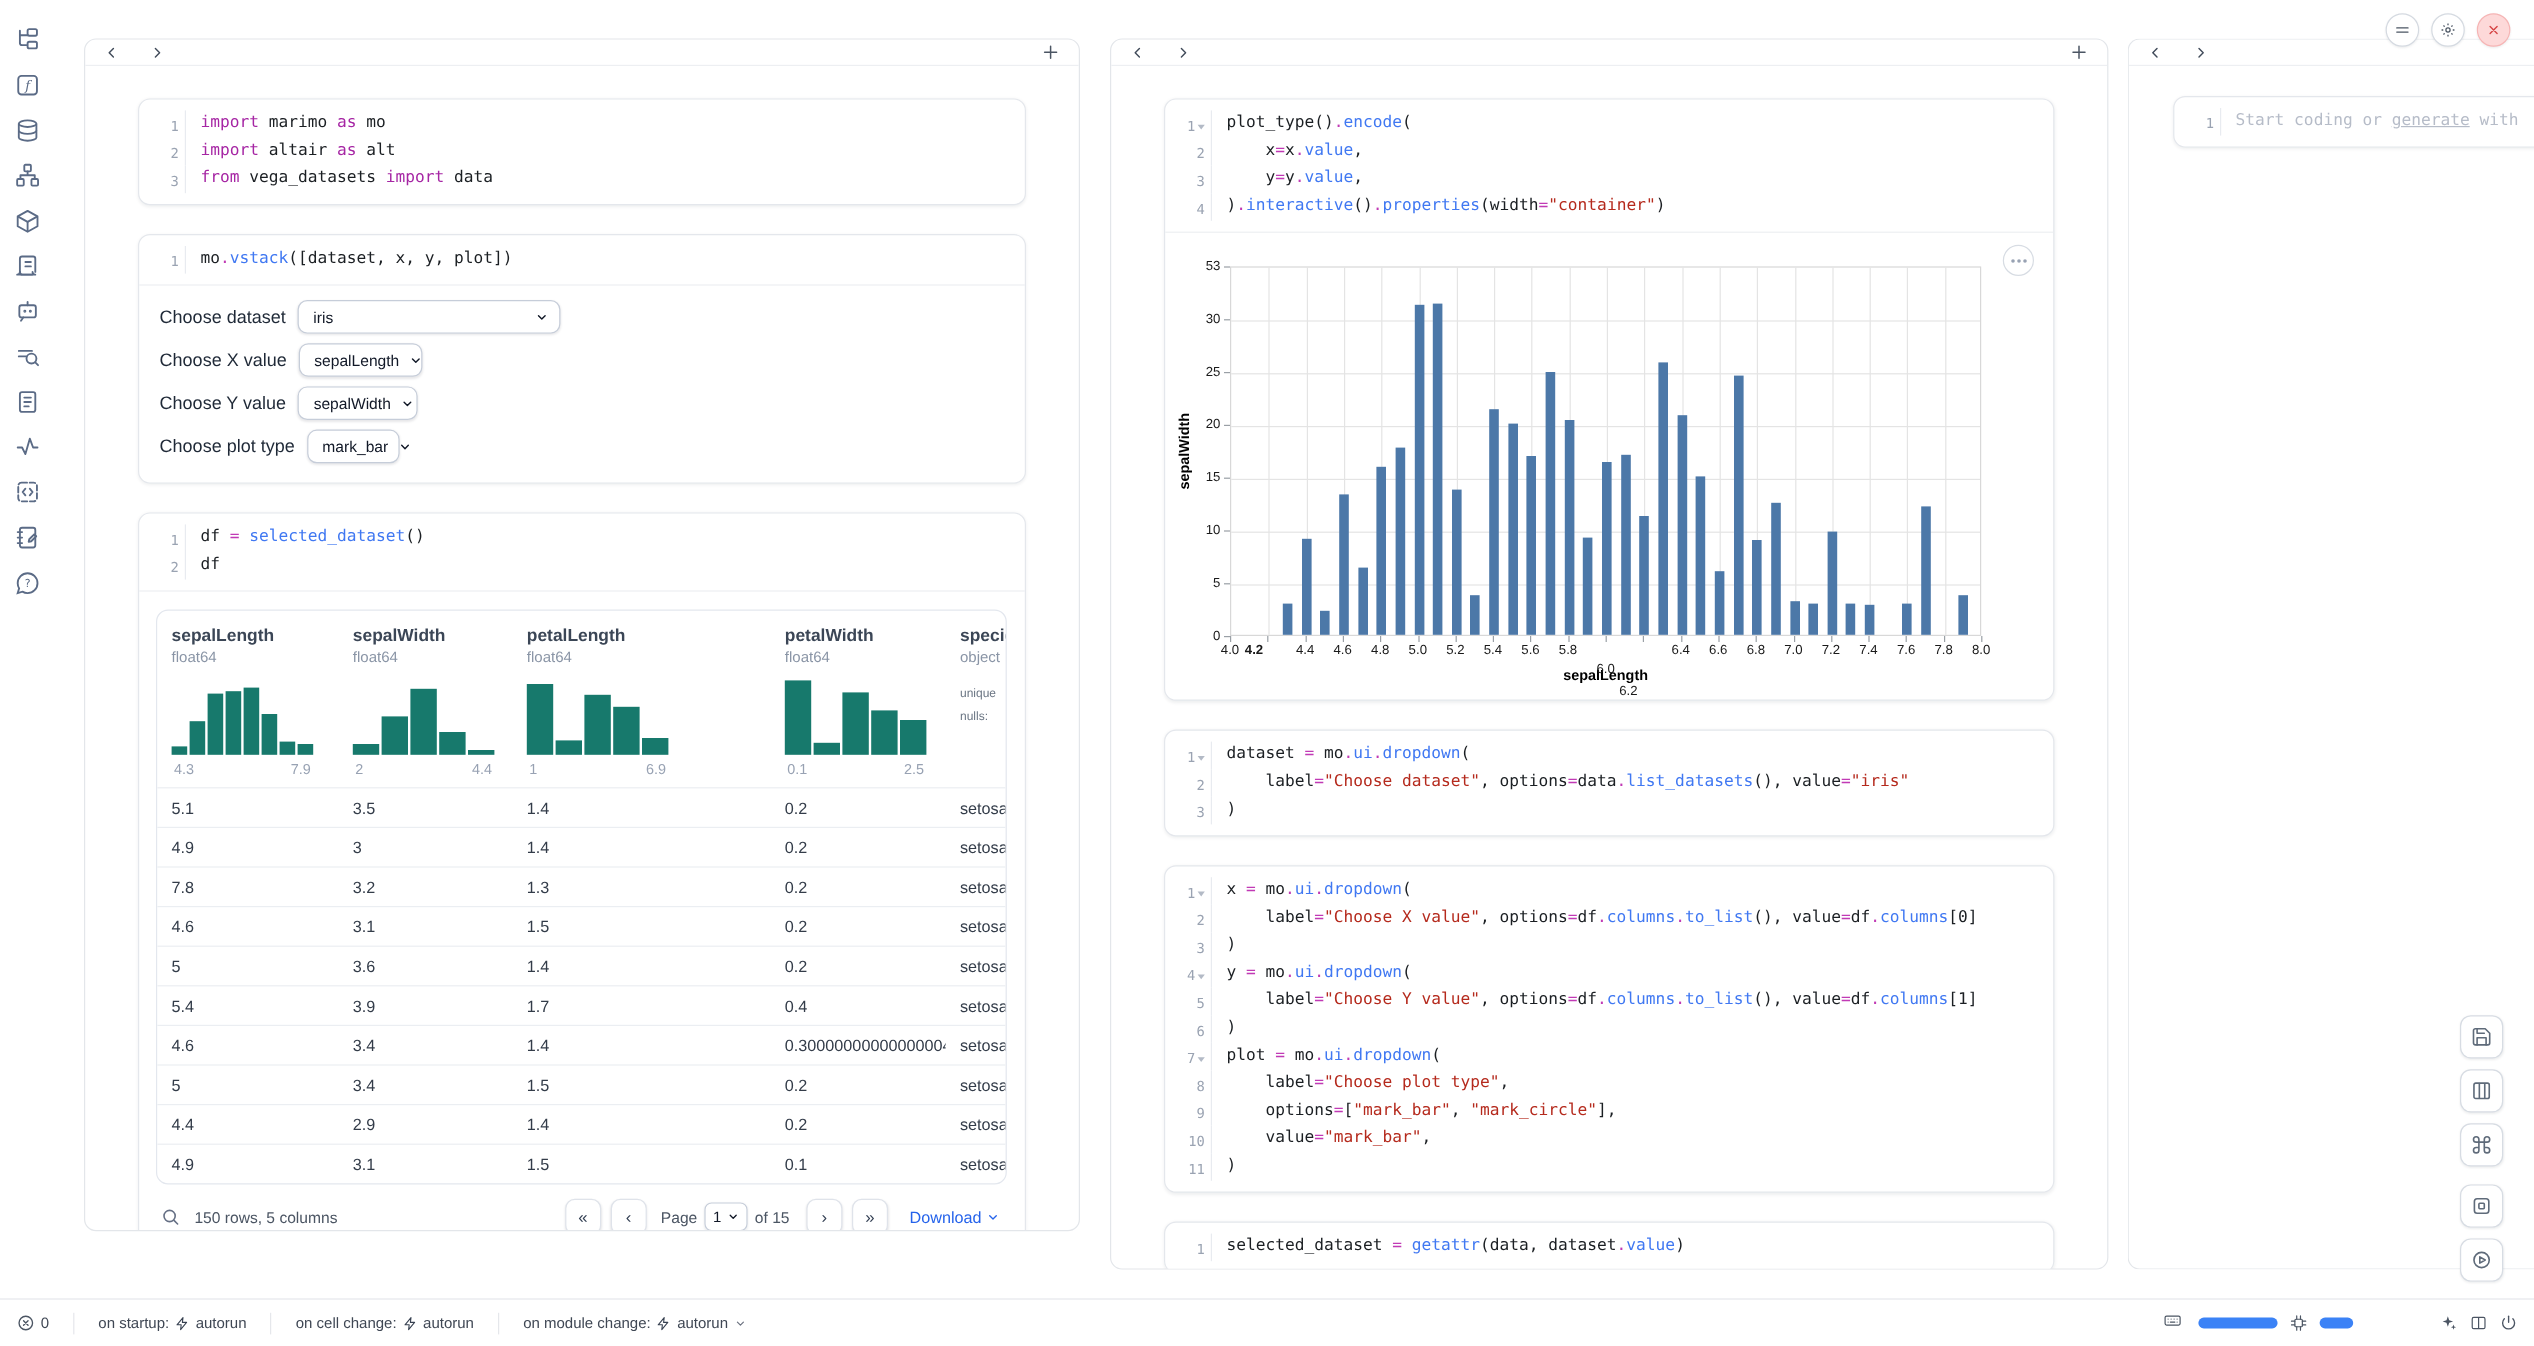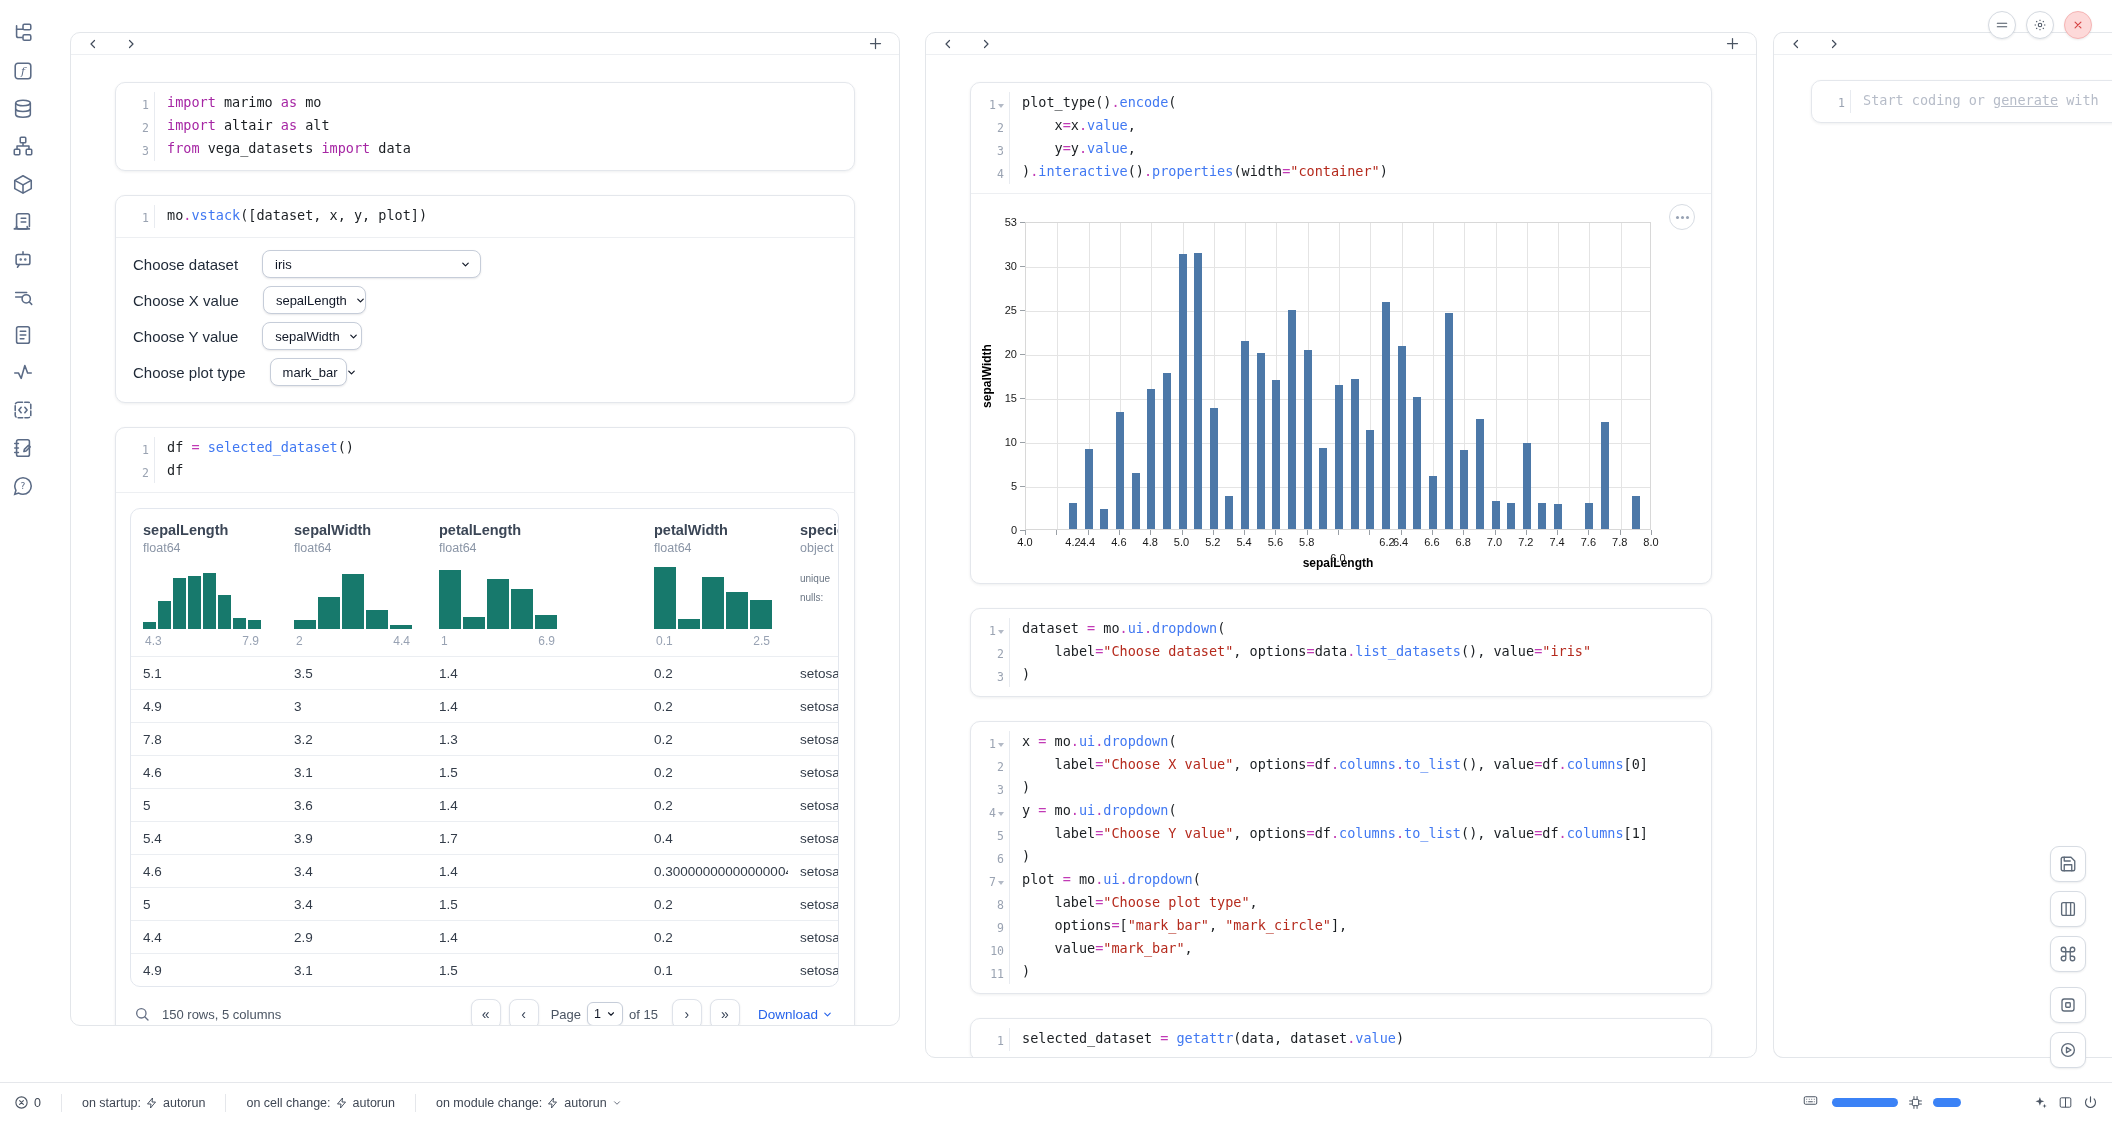--- a/index.html
+++ b/index.html
@@ -40,7 +40,7 @@
   
   .ctrl-out { padding:8px 0 12px 17px; }
   .ctrl-row { display:flex; align-items:center; height:36px; font-size:15px; color:#1f2937; }
-  .sel { margin-left:24px; display:inline-flex; align-items:center; justify-content:space-between; border:1px solid #c6cdd9; border-radius:8px; height:28px; padding:0 9px 0 12px; font-size:13px; color:#111827; box-shadow:0 1px 2px rgba(16,24,40,.1); background:#fff; cursor:pointer; }
+  .sel { margin-left:10px; display:inline-flex; align-items:center; justify-content:space-between; border:1px solid #c6cdd9; border-radius:8px; height:28px; padding:0 9px 0 12px; font-size:13px; color:#111827; box-shadow:0 1px 2px rgba(16,24,40,.1); background:#fff; cursor:pointer; }
   .sel .chev { width:11px; height:11px; color:#111827; margin-left:8px; flex:0 0 11px; }
   .sel .chev svg { width:11px; height:11px; display:block; }
 

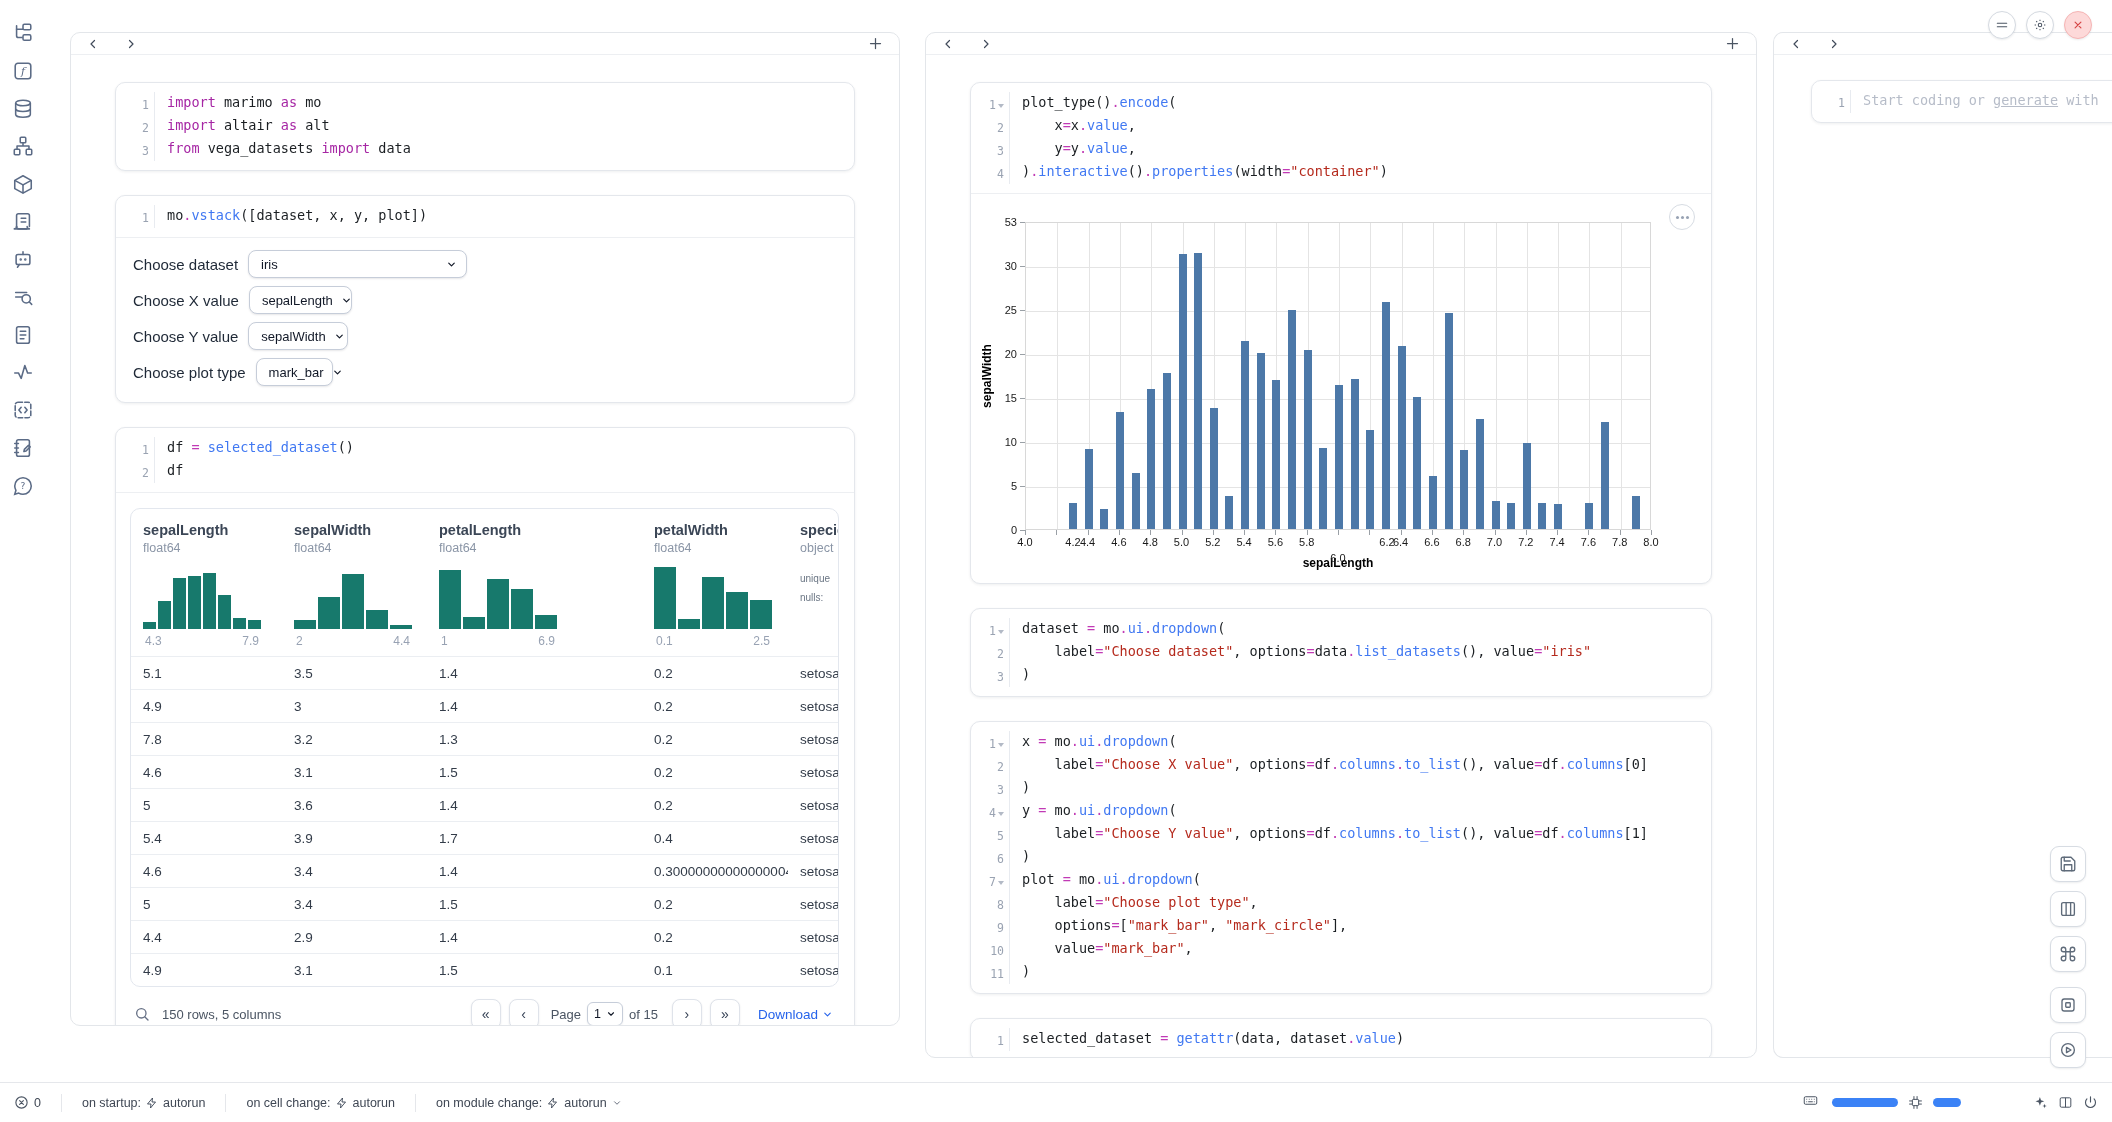--- a/index.html
+++ b/index.html
@@ -625,7 +625,7 @@
       <div class="xtick" style="left: 54px;"></div>
           <span class="xlab" style="left: 54px;">4.0</span>
           <div class="xtick" style="left: 85.3px;"></div>
-          <span class="xlab" style="left: 102px;">4.2</span>
+          <span class="xlab" style="left: 74px; font-weight: bold;">4.2</span>
           <div class="xtick" style="left: 116.6px;"></div>
           <span class="xlab" style="left: 116.6px;">4.4</span>
           <div class="xtick" style="left: 147.9px;"></div>

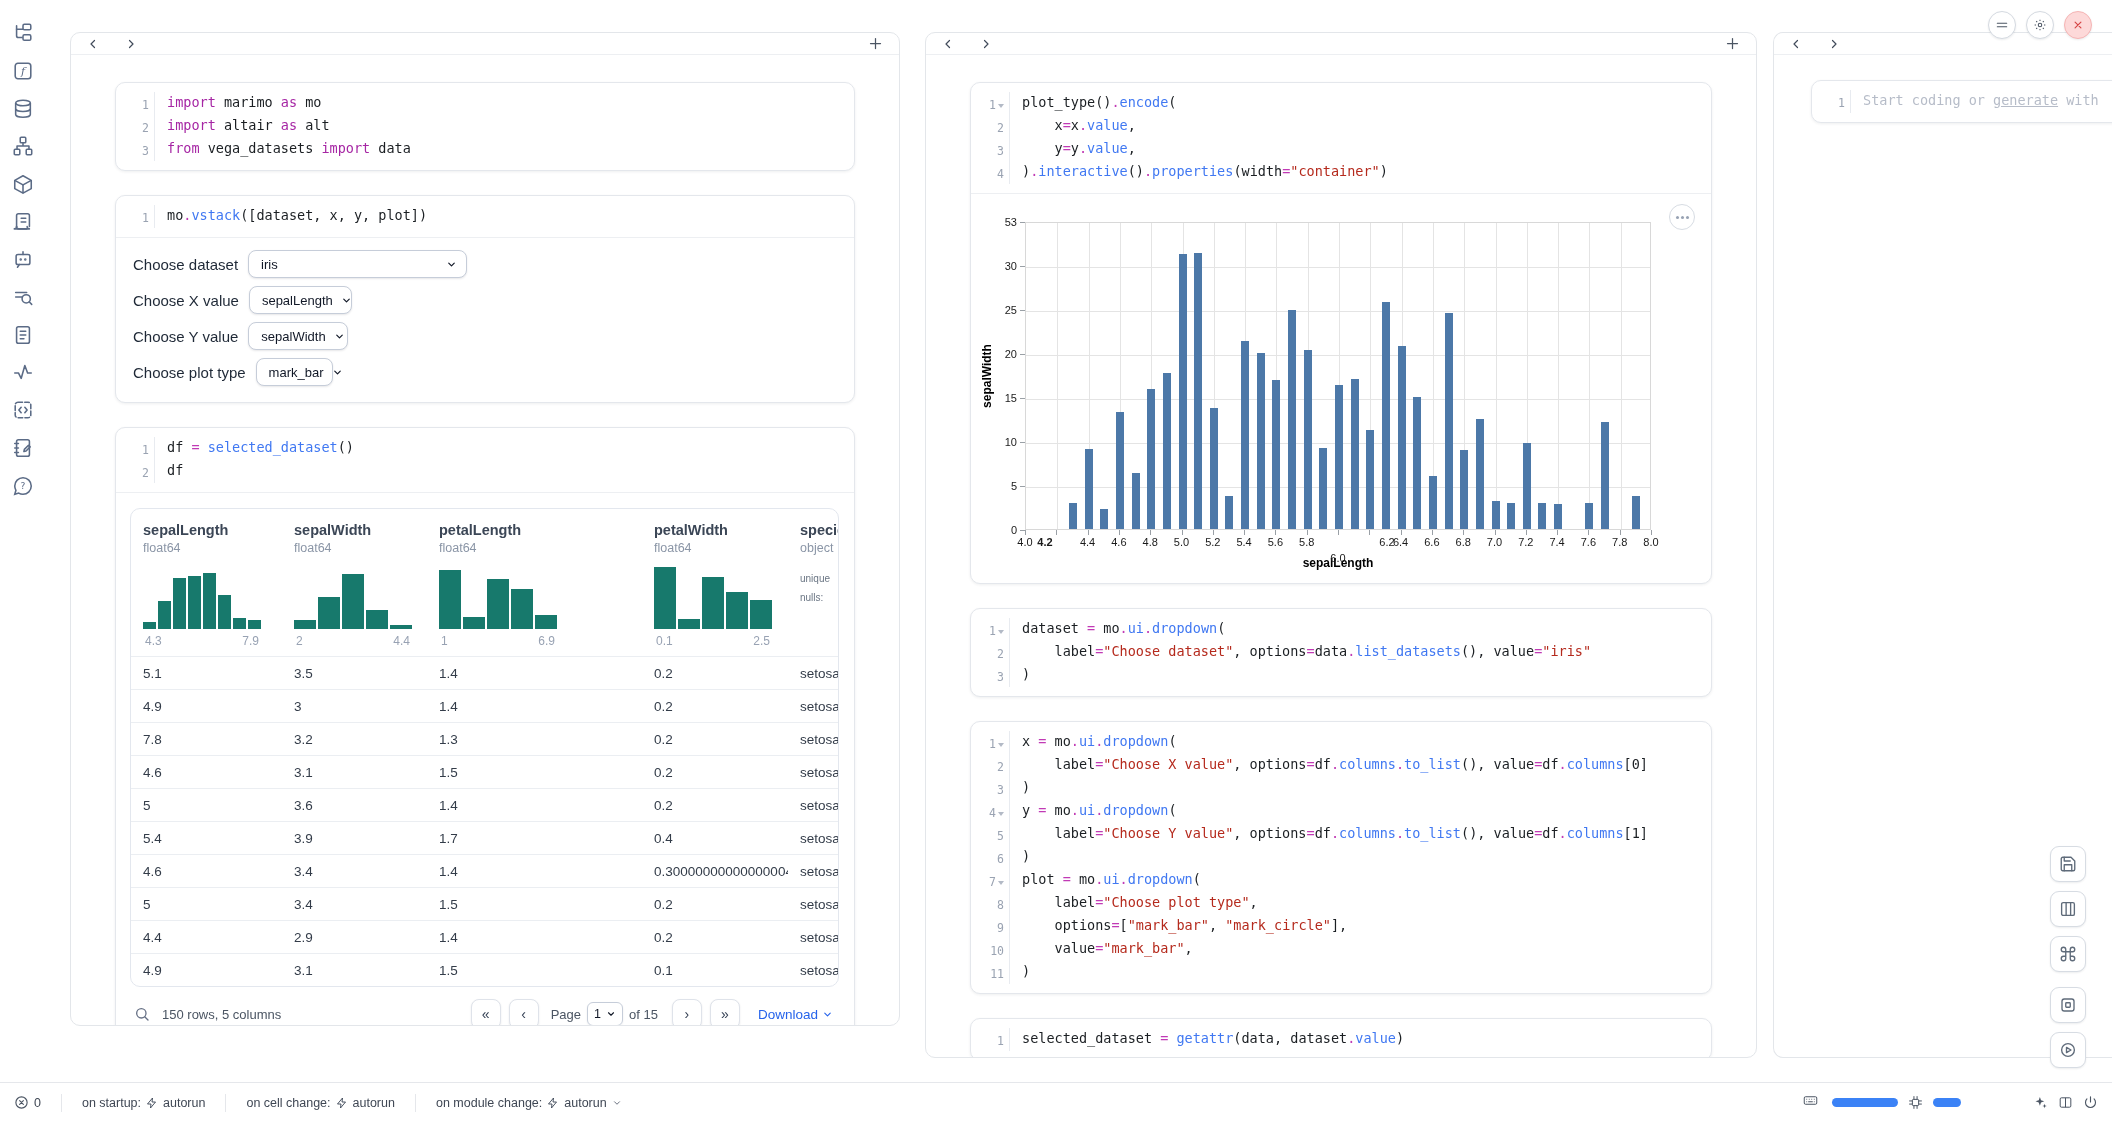--- a/index.html
+++ b/index.html
@@ -645,7 +645,7 @@
           <div class="xtick" style="left: 367px;"></div>
           <span class="xlab" style="left: 367px; margin-top: 16px;">6.0</span>
           <div class="xtick" style="left: 398.3px;"></div>
-          <span class="xlab" style="left: 416px;">6.2</span>
+          <span class="xlab" style="left: 386px; margin-top: 34px;">6.2</span>
           <div class="xtick" style="left: 429.6px;"></div>
           <span class="xlab" style="left: 429.6px;">6.4</span>
           <div class="xtick" style="left: 460.9px;"></div>

